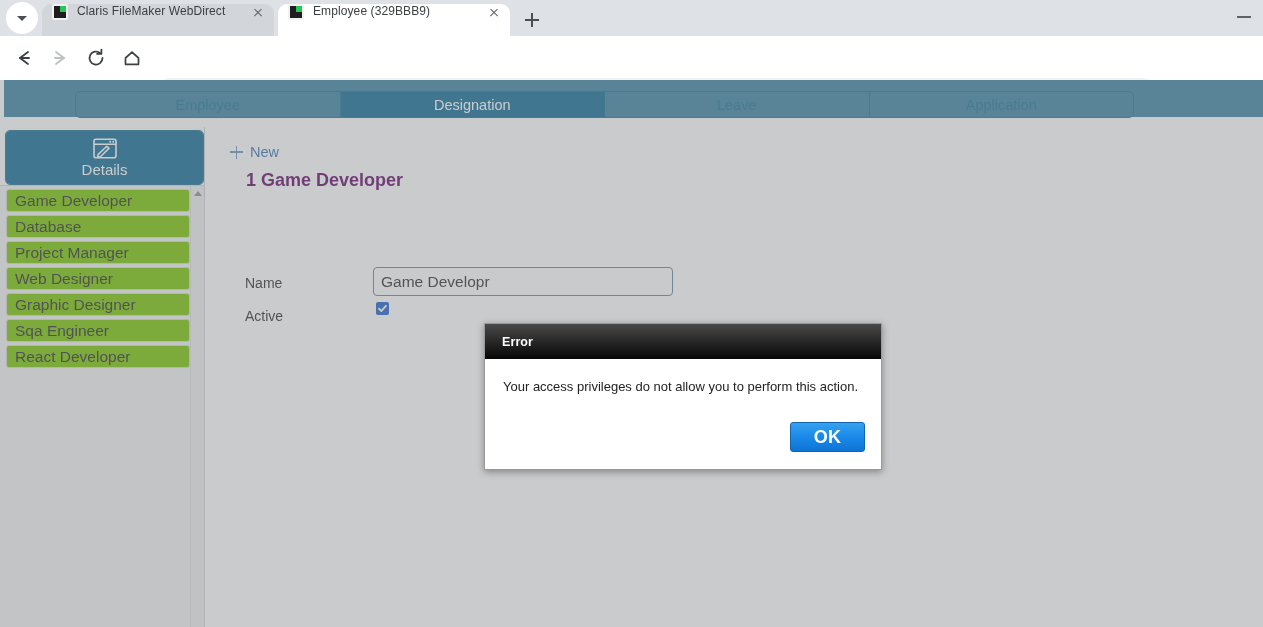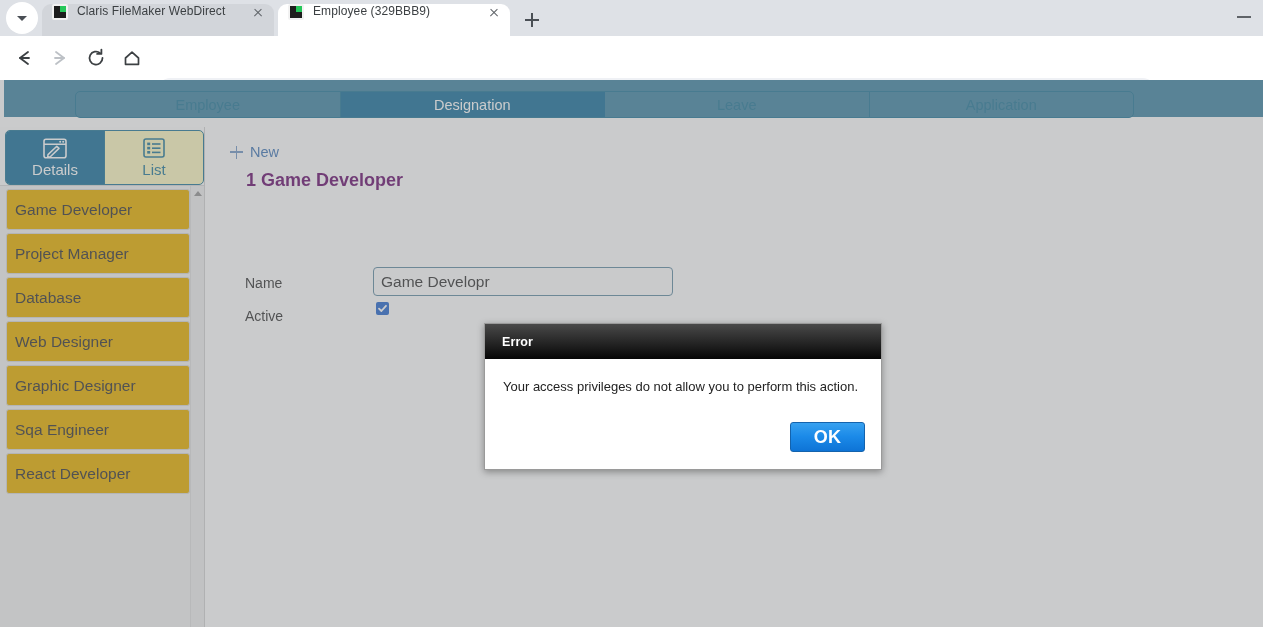--- a/index.html
+++ b/index.html
@@ -568,20 +568,6 @@
               </svg>
             </span>
             <span>Details</span>
-          </div>
-          <div class="side-tab">
-            <span class="ico">
-              <svg width="22" height="20" viewBox="0 0 22 20">
-                <rect x="1" y="1" width="20" height="18" rx="2" fill="none" stroke="#2e7f9e" stroke-width="1.6"></rect>
-                <rect x="4.2" y="4.6" width="3" height="2.6" fill="#2e7f9e"></rect>
-                <rect x="4.2" y="8.8" width="3" height="2.6" fill="#2e7f9e"></rect>
-                <rect x="4.2" y="13" width="3" height="2.6" fill="#2e7f9e"></rect>
-                <rect x="9" y="5.2" width="8.5" height="1.6" fill="#2e7f9e"></rect>
-                <rect x="9" y="9.4" width="8.5" height="1.6" fill="#2e7f9e"></rect>
-                <rect x="9" y="13.6" width="8.5" height="1.6" fill="#2e7f9e"></rect>
-              </svg>
-            </span>
-            <span>List</span>
           </div>
         </div>
 

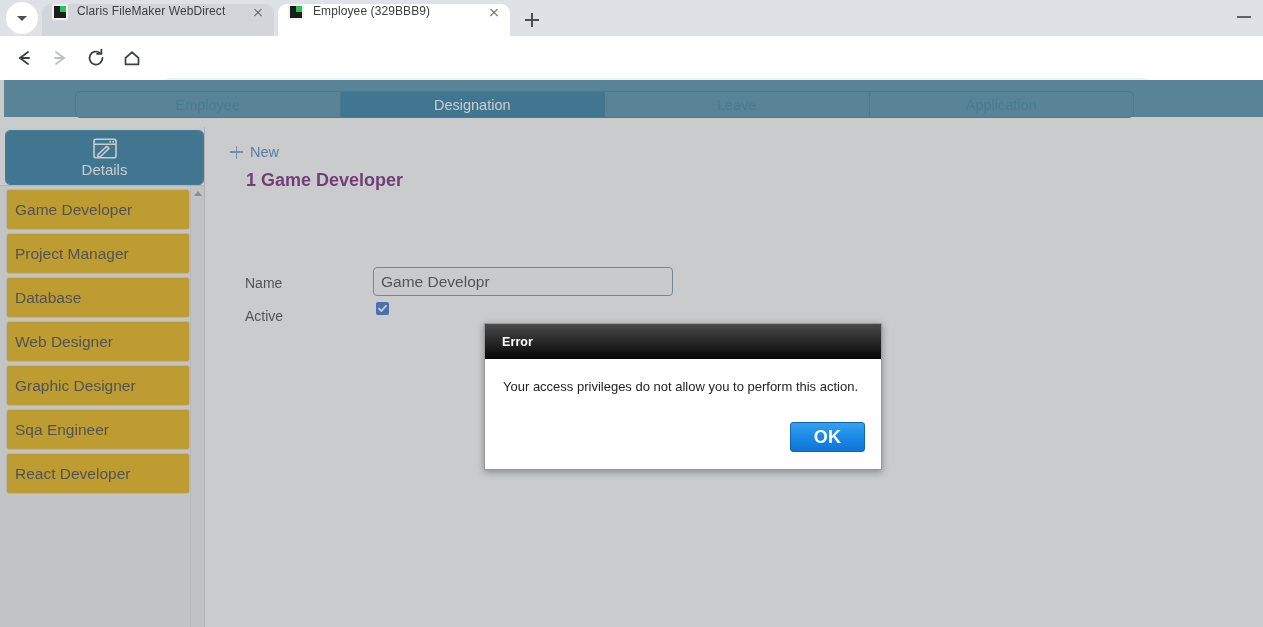--- a/index.html
+++ b/index.html
@@ -293,8 +293,8 @@
   }
   .rec {
     margin: 3px 14px 3px 6px;
-    height: 41px;
-    background: #eab308;
+    height: 23px;
+    background: #84cc16;
     border: 1px solid #dcdcdc;
     border-radius: 3px;
     display: flex;

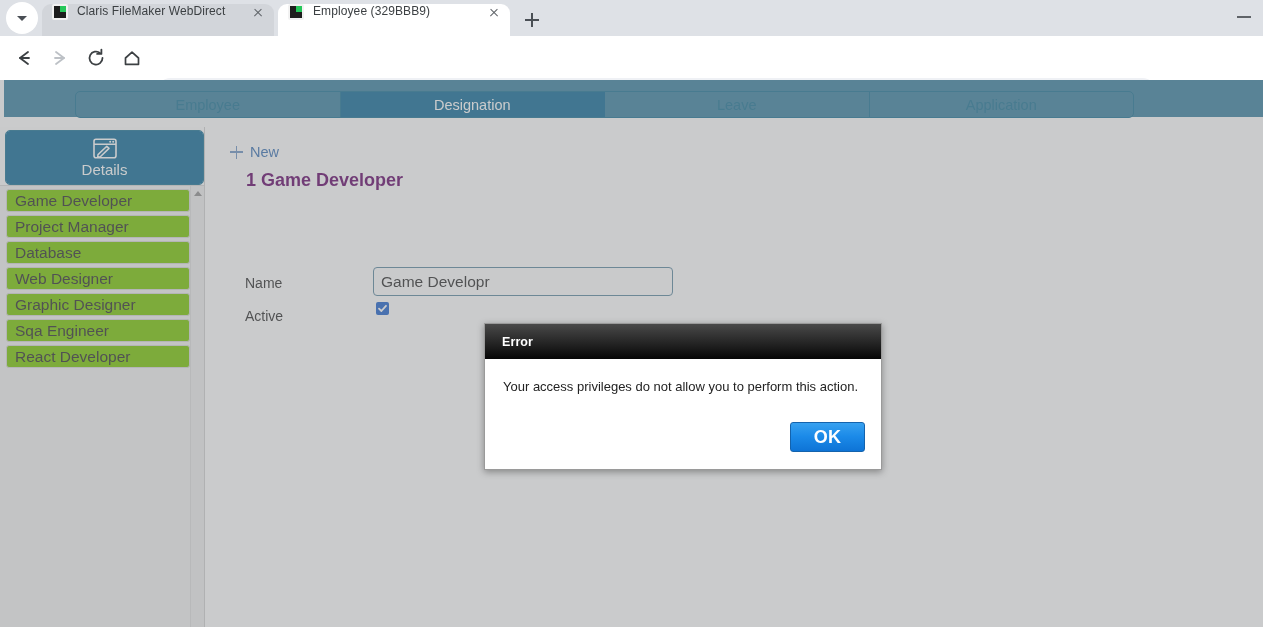--- a/index.html
+++ b/index.html
@@ -576,10 +576,10 @@
               <span>Game Developer</span>
             </div>
           <div class="rec">
-              <span>Project Manager</span>
+              <span>Database</span>
             </div>
           <div class="rec">
-              <span>Database</span>
+              <span>Project Manager</span>
             </div>
           <div class="rec">
               <span>Web Designer</span>

